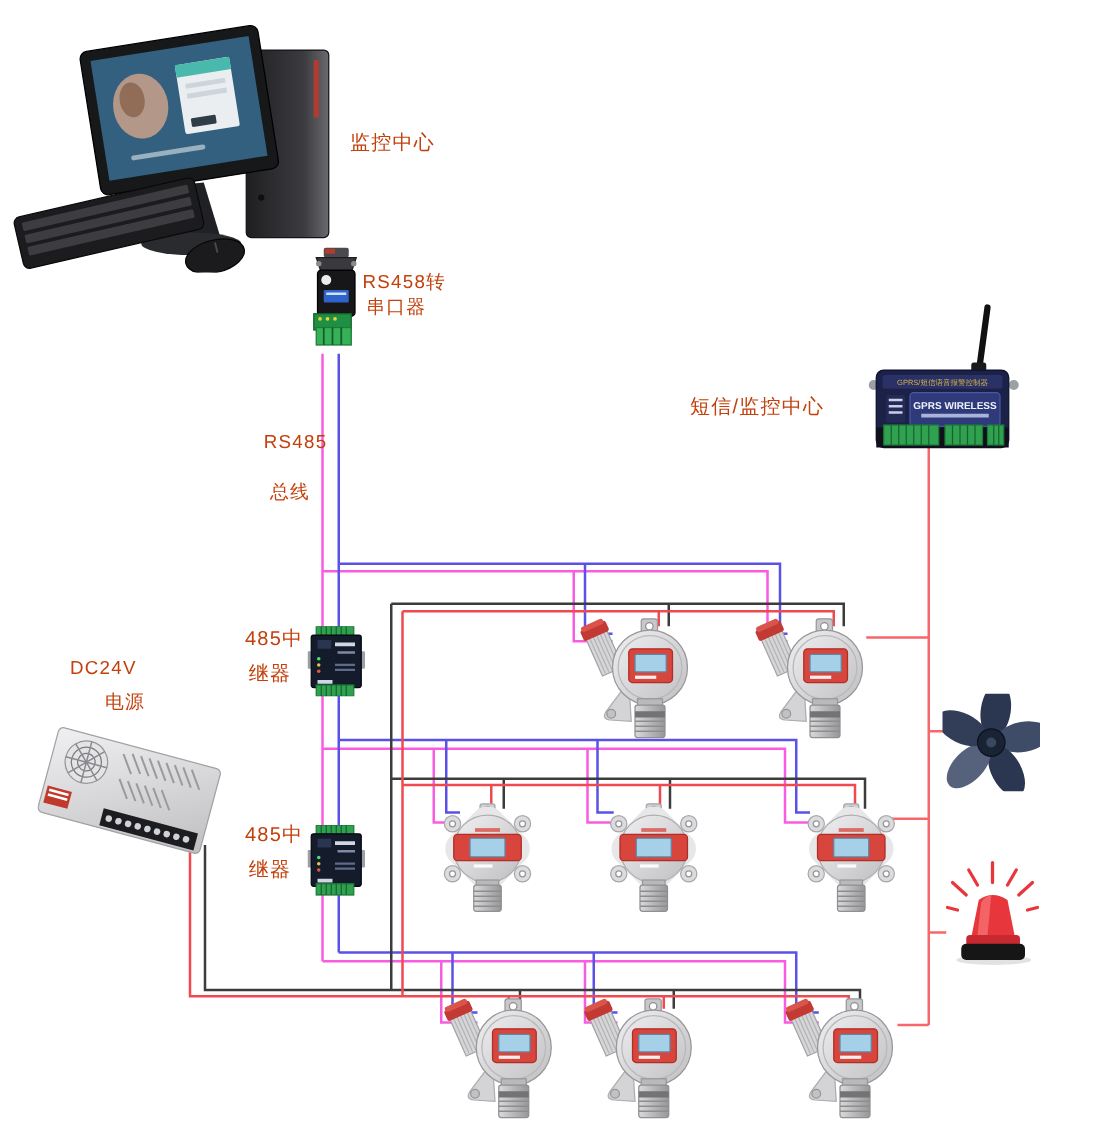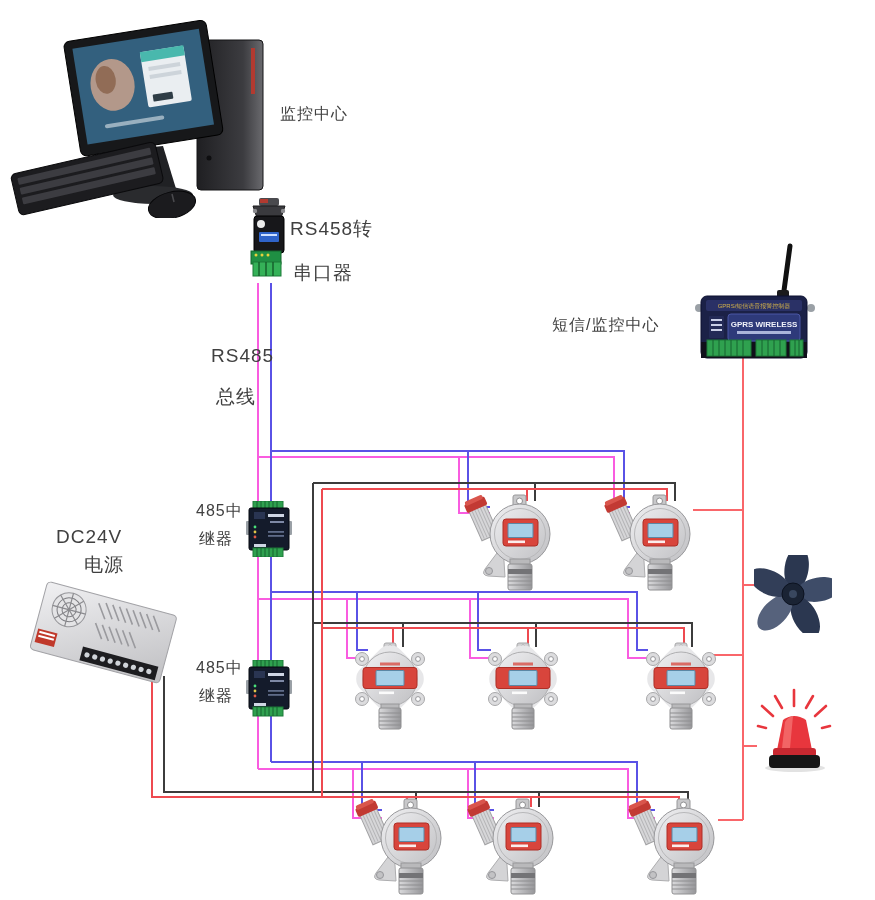--- a/index.html
+++ b/index.html
@@ -7,7 +7,7 @@
           font-family:"Liberation Sans","DejaVu Sans",sans-serif;}
   #wire-svg{position:absolute;left:0;top:0;z-index:1;}
   .dev{position:absolute;z-index:2;}
-  .label{position:absolute;z-index:3;font-size:16px;color:#404040;letter-spacing:1px;
+  .label{position:absolute;z-index:3;font-size:16px;color:#c2410c;letter-spacing:1px;
          white-space:nowrap;font-weight:500;}
   .label.small{font-size:19px;}
 </style>

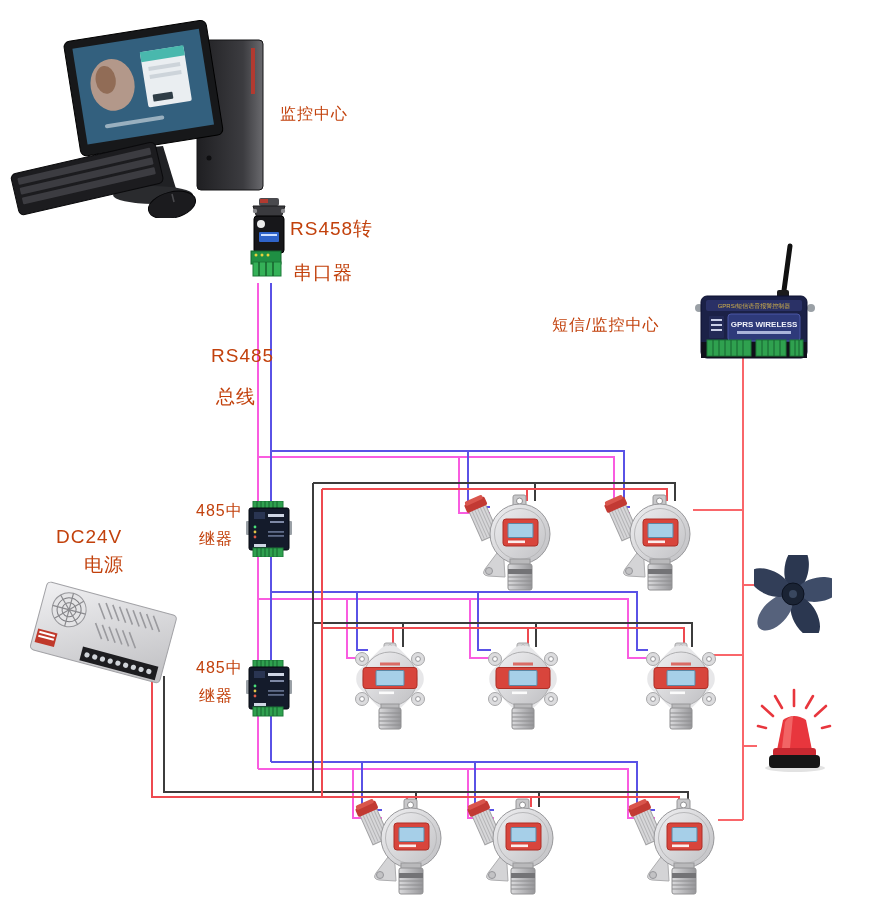--- a/index.html
+++ b/index.html
@@ -9,7 +9,7 @@
   .dev{position:absolute;z-index:2;}
   .label{position:absolute;z-index:3;font-size:16px;color:#c2410c;letter-spacing:1px;
          white-space:nowrap;font-weight:500;}
-  .label.small{font-size:19px;}
+  .label.small{font-size:15px;}
 </style>
 </head>
 <body>

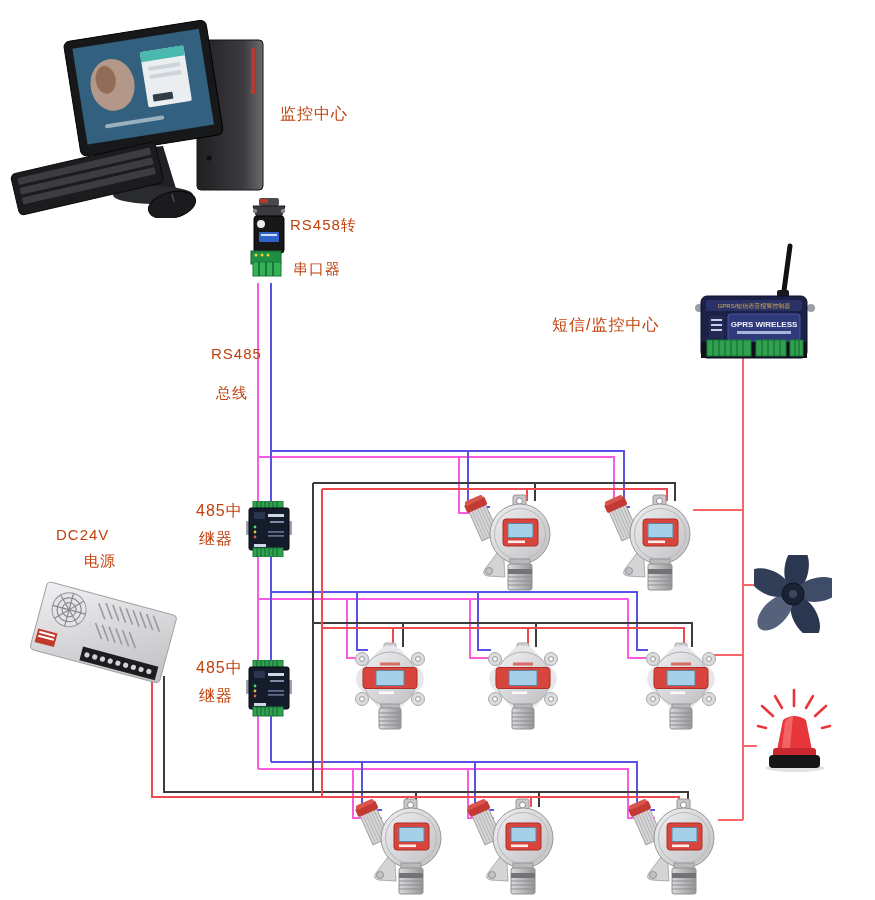--- a/index.html
+++ b/index.html
@@ -312,7 +312,7 @@
 
   <div class="label" style="left:280px;top:104px">监控中心</div>
   <div class="label small" style="left:290px;top:216px">RS458转</div>
-  <div class="label small" style="left:293px;top:260px">串口器</div>
+  <div class="label small" style="left:293px;top:236px">串口器</div>
   <div class="label small" style="left:211px;top:345px">RS485</div>
   <div class="label small" style="left:216px;top:384px">总线</div>
   <div class="label" style="left:552px;top:315px">短信/监控中心</div>

